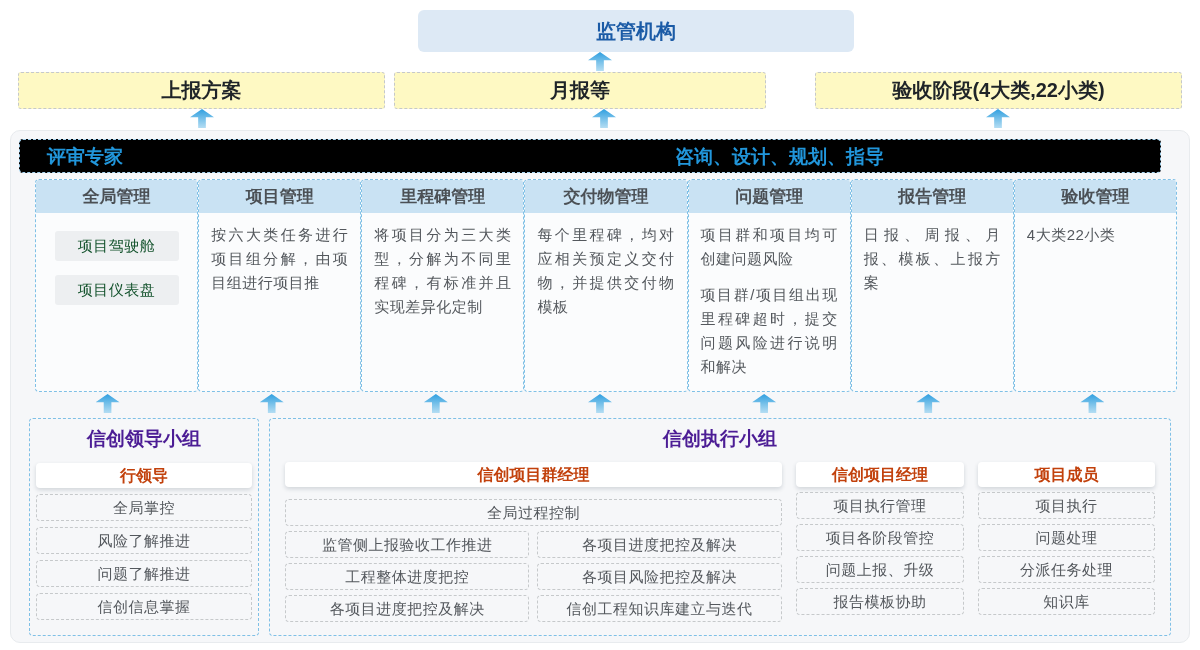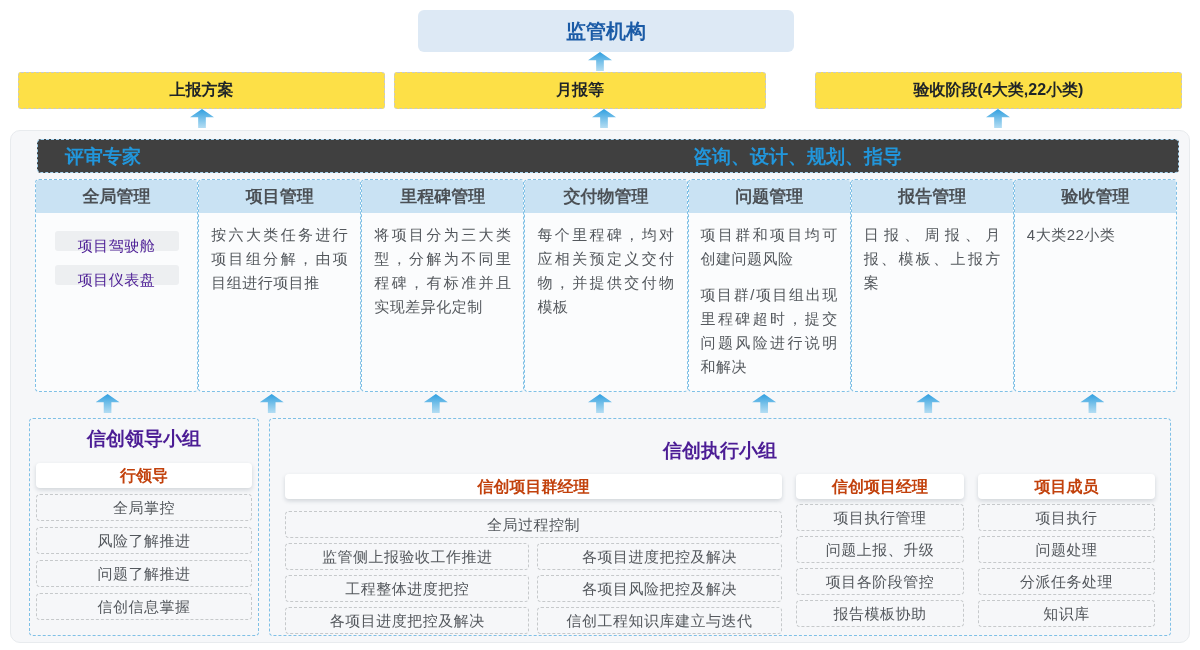--- a/index.html
+++ b/index.html
@@ -9,7 +9,7 @@
   body { position:relative; overflow:hidden; }
 
   
-  .reg-box { left:418px; top:10px; width:376px; height:42px;
+  .reg-box { left:418px; top:10px; width:436px; height:42px;
     background:#dde9f5; border-radius:6px; text-align:center;
     line-height:42px; font-size:20px; font-weight:bold; color:#1b5ba6; }
 

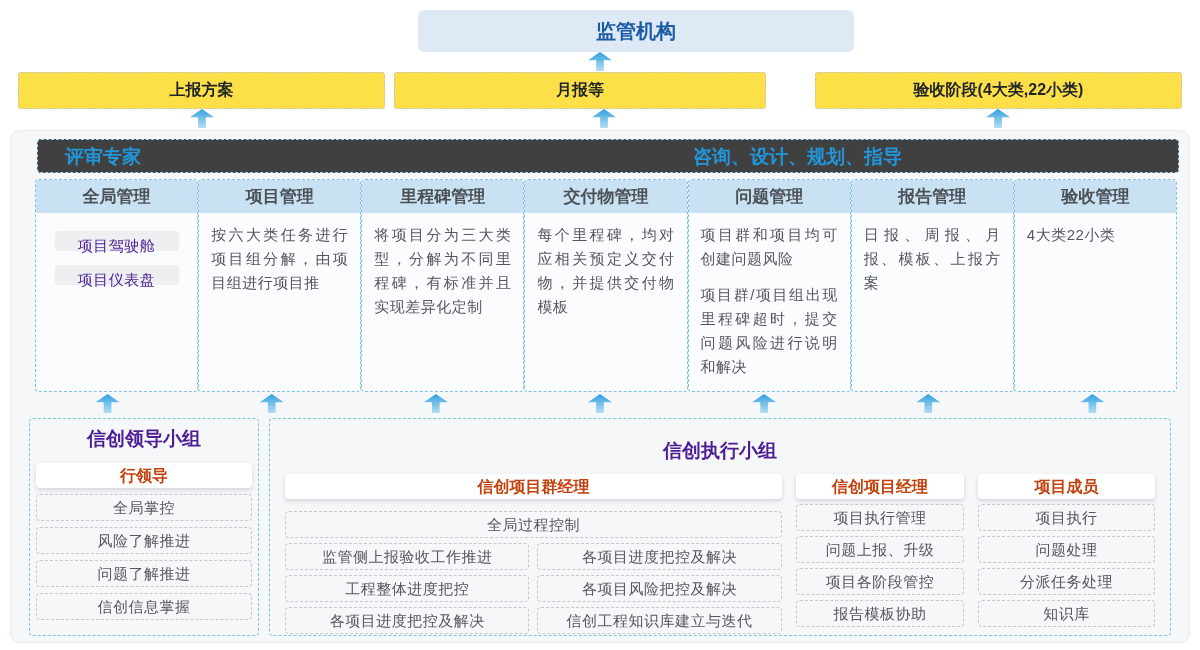--- a/index.html
+++ b/index.html
@@ -13,9 +13,9 @@
     background:#dde9f5; border-radius:6px; text-align:center;
     line-height:42px; font-size:20px; font-weight:bold; color:#1b5ba6; }
 
-  .dash-box { height:37px; background:#fde047;
+  .dash-box { height:37px; background:#fef9c3;
     border:1px dashed #c5c8cb; border-radius:3px; text-align:center;
-    line-height:34px; font-size:16px; font-weight:bold; color:#1f2428; }
+    line-height:34px; font-size:20px; font-weight:bold; color:#1f2428; }
   .db1 { left:18px;  top:72px; width:367px; }
   .db2 { left:394px; top:72px; width:372px; }
   .db3 { left:815px; top:72px; width:367px; }

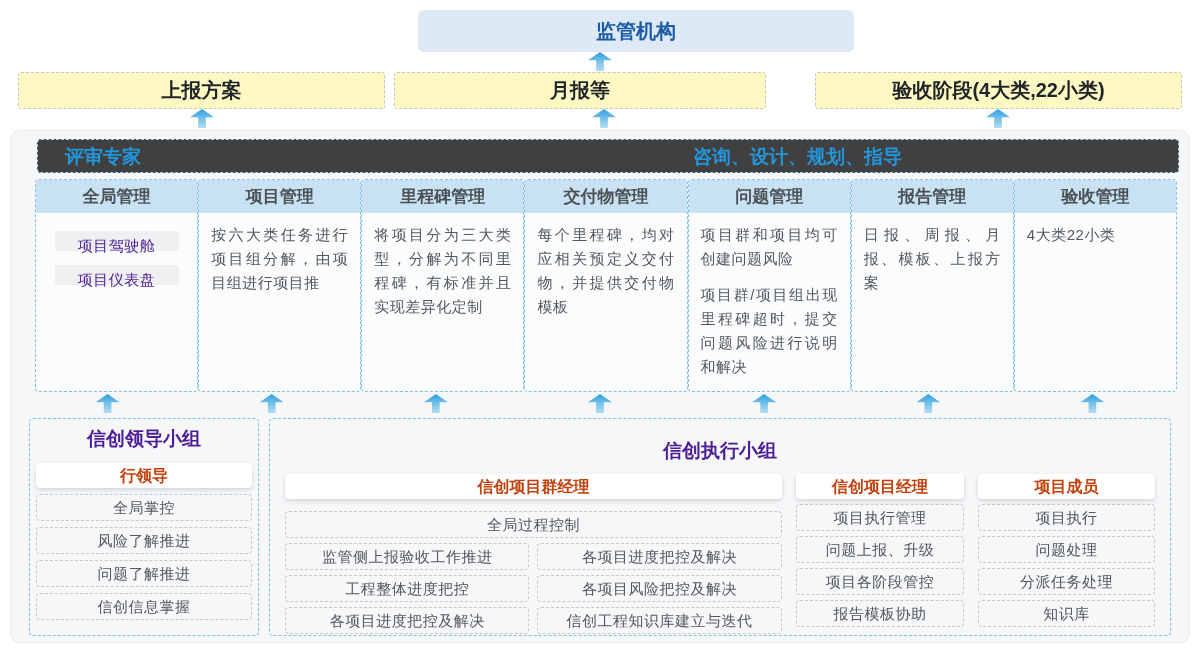--- a/index.html
+++ b/index.html
@@ -31,8 +31,8 @@
   .main { left:10px; top:130px; width:1180px; height:513px;
     background:#f6f7f9; border:1px solid #e8ebee; border-radius:10px; }
 
-  .expert-bar { left:26px; top:8px; width:1142px; height:34px;
-    background:#404040; border:1px dashed #a5d2ee; border-radius:4px; }
+  .expert-bar { left:8px; top:8px; width:1142px; height:34px;
+    background:#000000; border:1px dashed #a5d2ee; border-radius:4px; }
   .blue-title { font-size:19px; font-weight:bold; color:#2196db; }
   .expert-bar .t1 { left:27px; top:0; line-height:33px; }
   .expert-bar .t2 { left:655px; top:0; line-height:33px; }

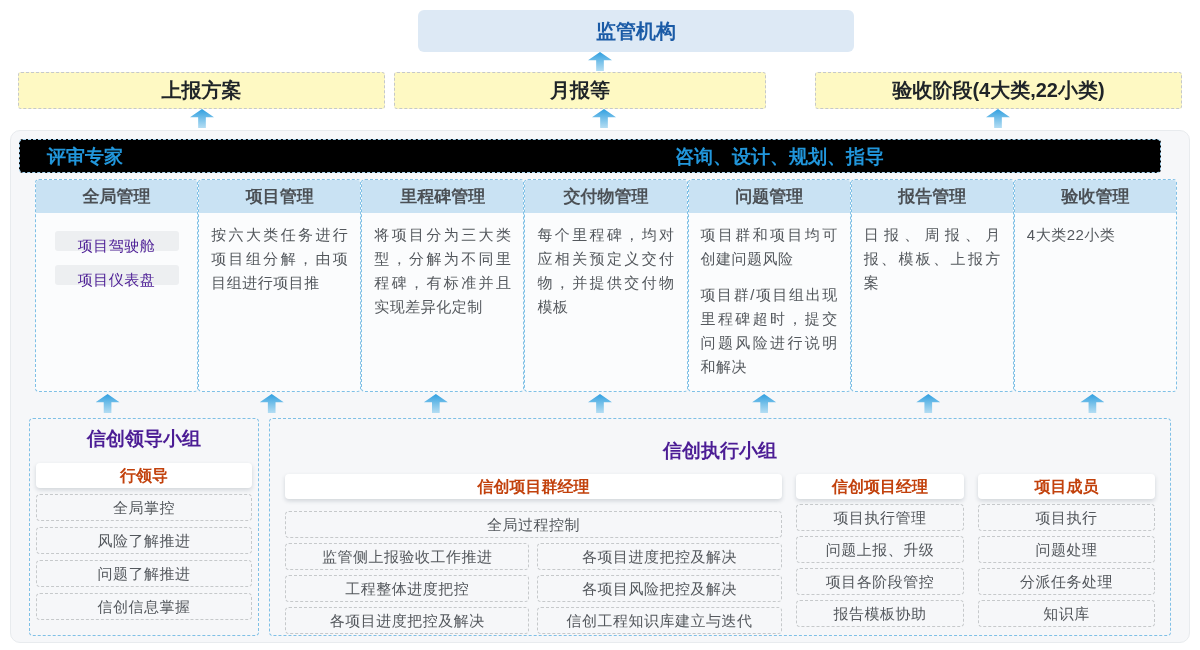--- a/index.html
+++ b/index.html
@@ -46,9 +46,9 @@
   .col-body { padding:10px 12px; font-size:15px; color:#54585d;
     line-height:1.6; text-align:justify; letter-spacing:0.5px; }
   .col-body p + p { margin-top:12px; }
-  .pill { width:124px; height:20px; margin:8px auto 0; background:#edeff1;
+  .pill { width:124px; height:30px; margin:8px auto 0; background:#edeff1;
     border-radius:3px; text-align:center; line-height:30px; font-size:15px;
-    color:#4c1d95; letter-spacing:0.5px; }
+    color:#14532d; letter-spacing:0.5px; }
   .pill + .pill { margin-top:14px; }
 
   .arrows7 { left:18px; top:263px; width:1142px; height:22px;

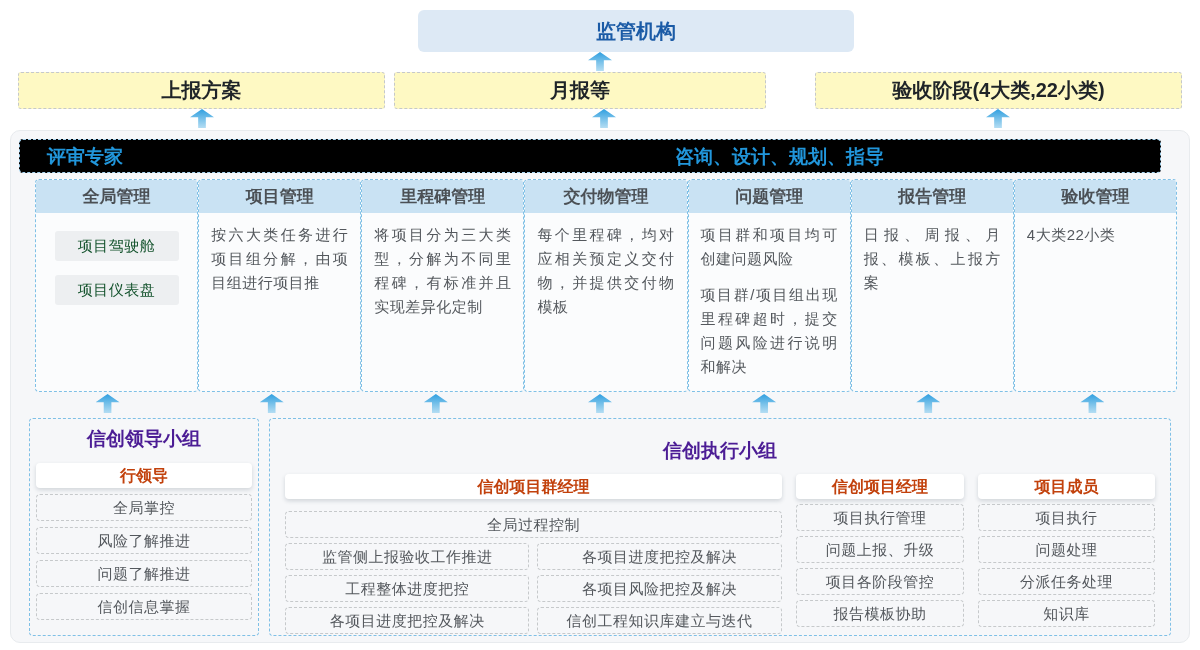--- a/index.html
+++ b/index.html
@@ -62,7 +62,7 @@
   .group-title { text-align:center; margin-top:7px; font-size:19px;
     font-weight:bold; color:#4c1d95; }
   .lead { width:230px; padding:0 6px; }
-  .exec { flex:1; padding:12px 15px; }
+  .exec { flex:1; padding:0 15px; }
 
   .role-head { height:25px; background:#ffffff; border-radius:4px;
     box-shadow:0 2px 4px rgba(40,60,80,.18); text-align:center;

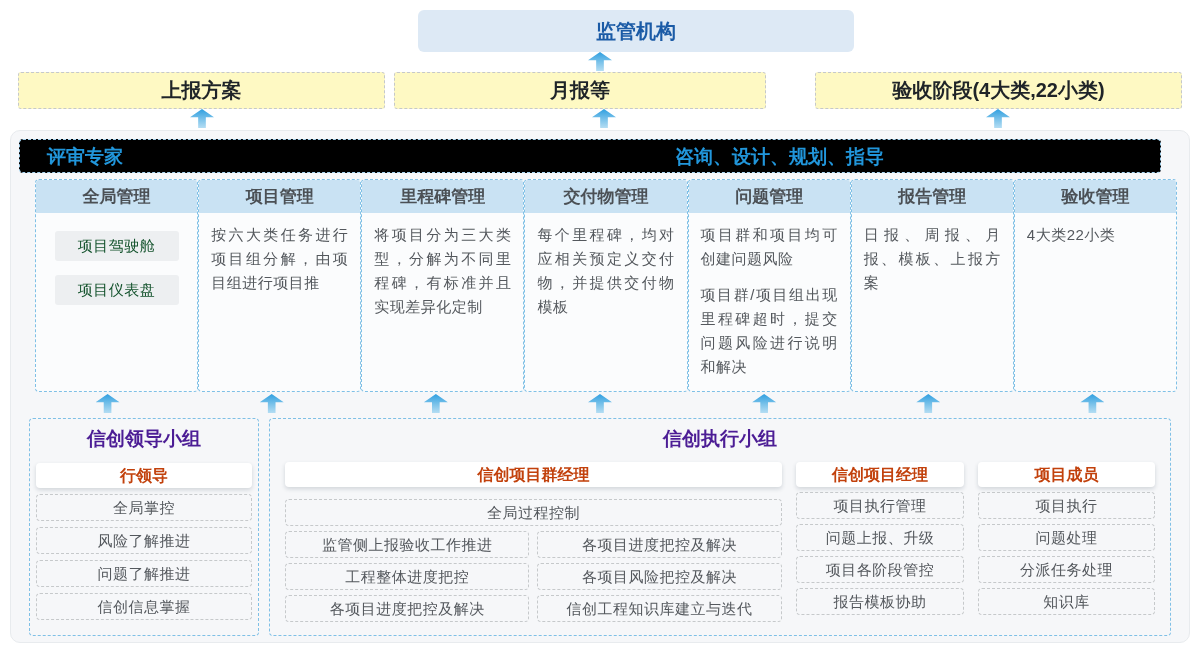--- a/index.html
+++ b/index.html
@@ -219,8 +219,8 @@
         <div class="sub-pm">
           <div class="role-head">信创项目经理</div>
           <div class="item">项目执行管理</div>
+          <div class="item">项目各阶段管控</div>
           <div class="item">问题上报、升级</div>
-          <div class="item">项目各阶段管控</div>
           <div class="item">报告模板协助</div>
         </div>
 

